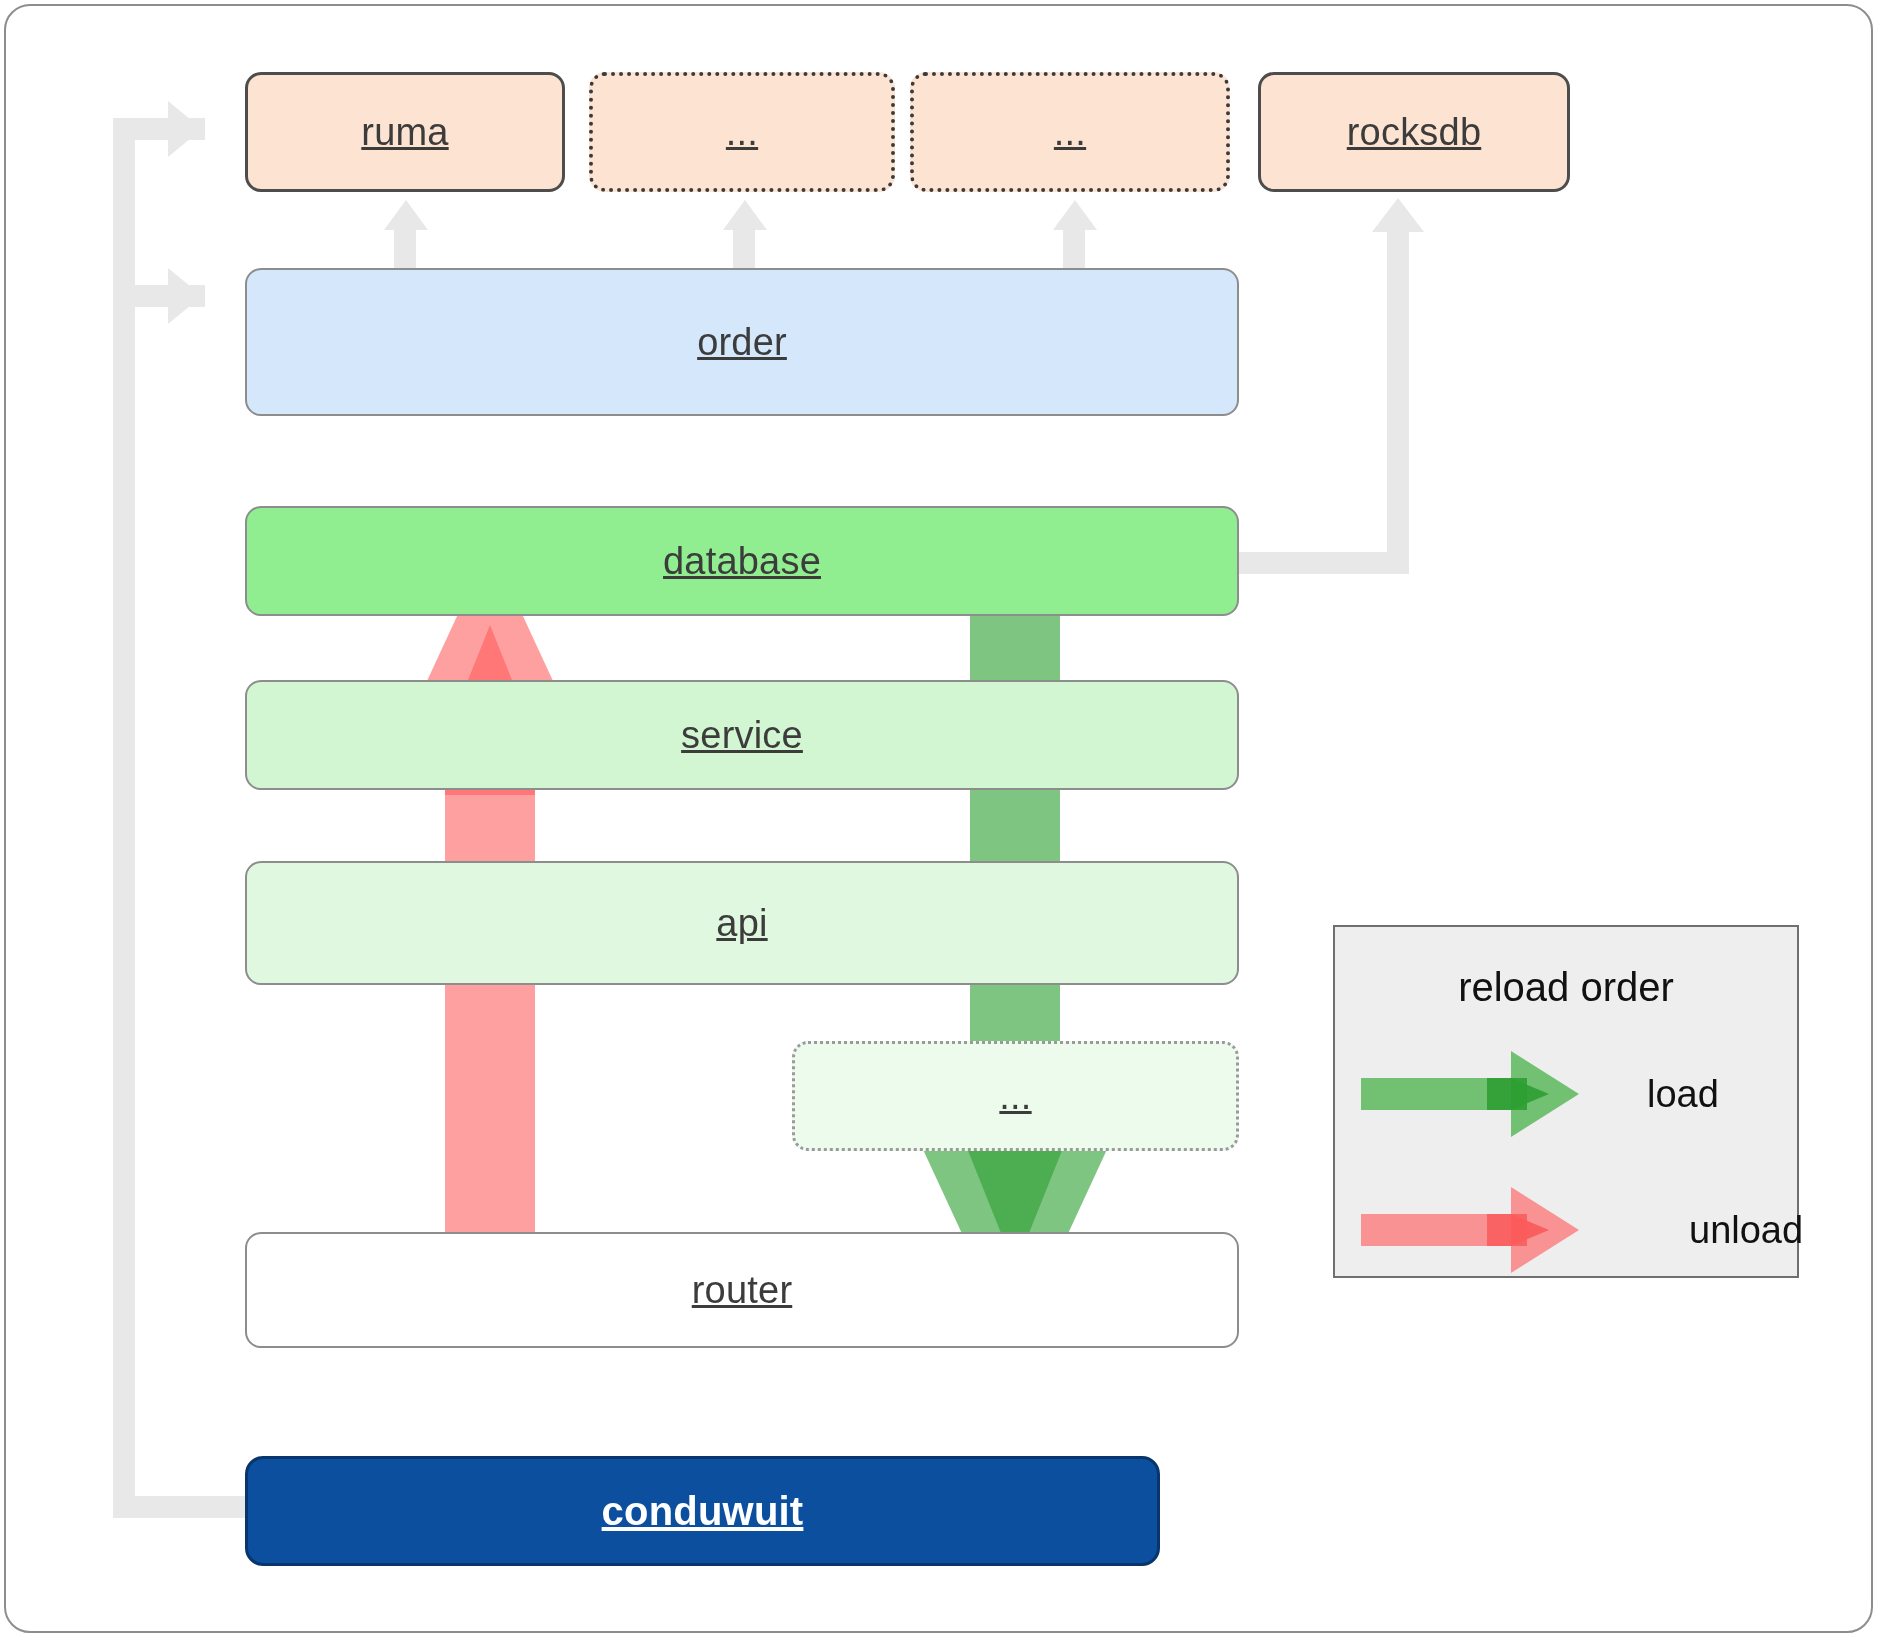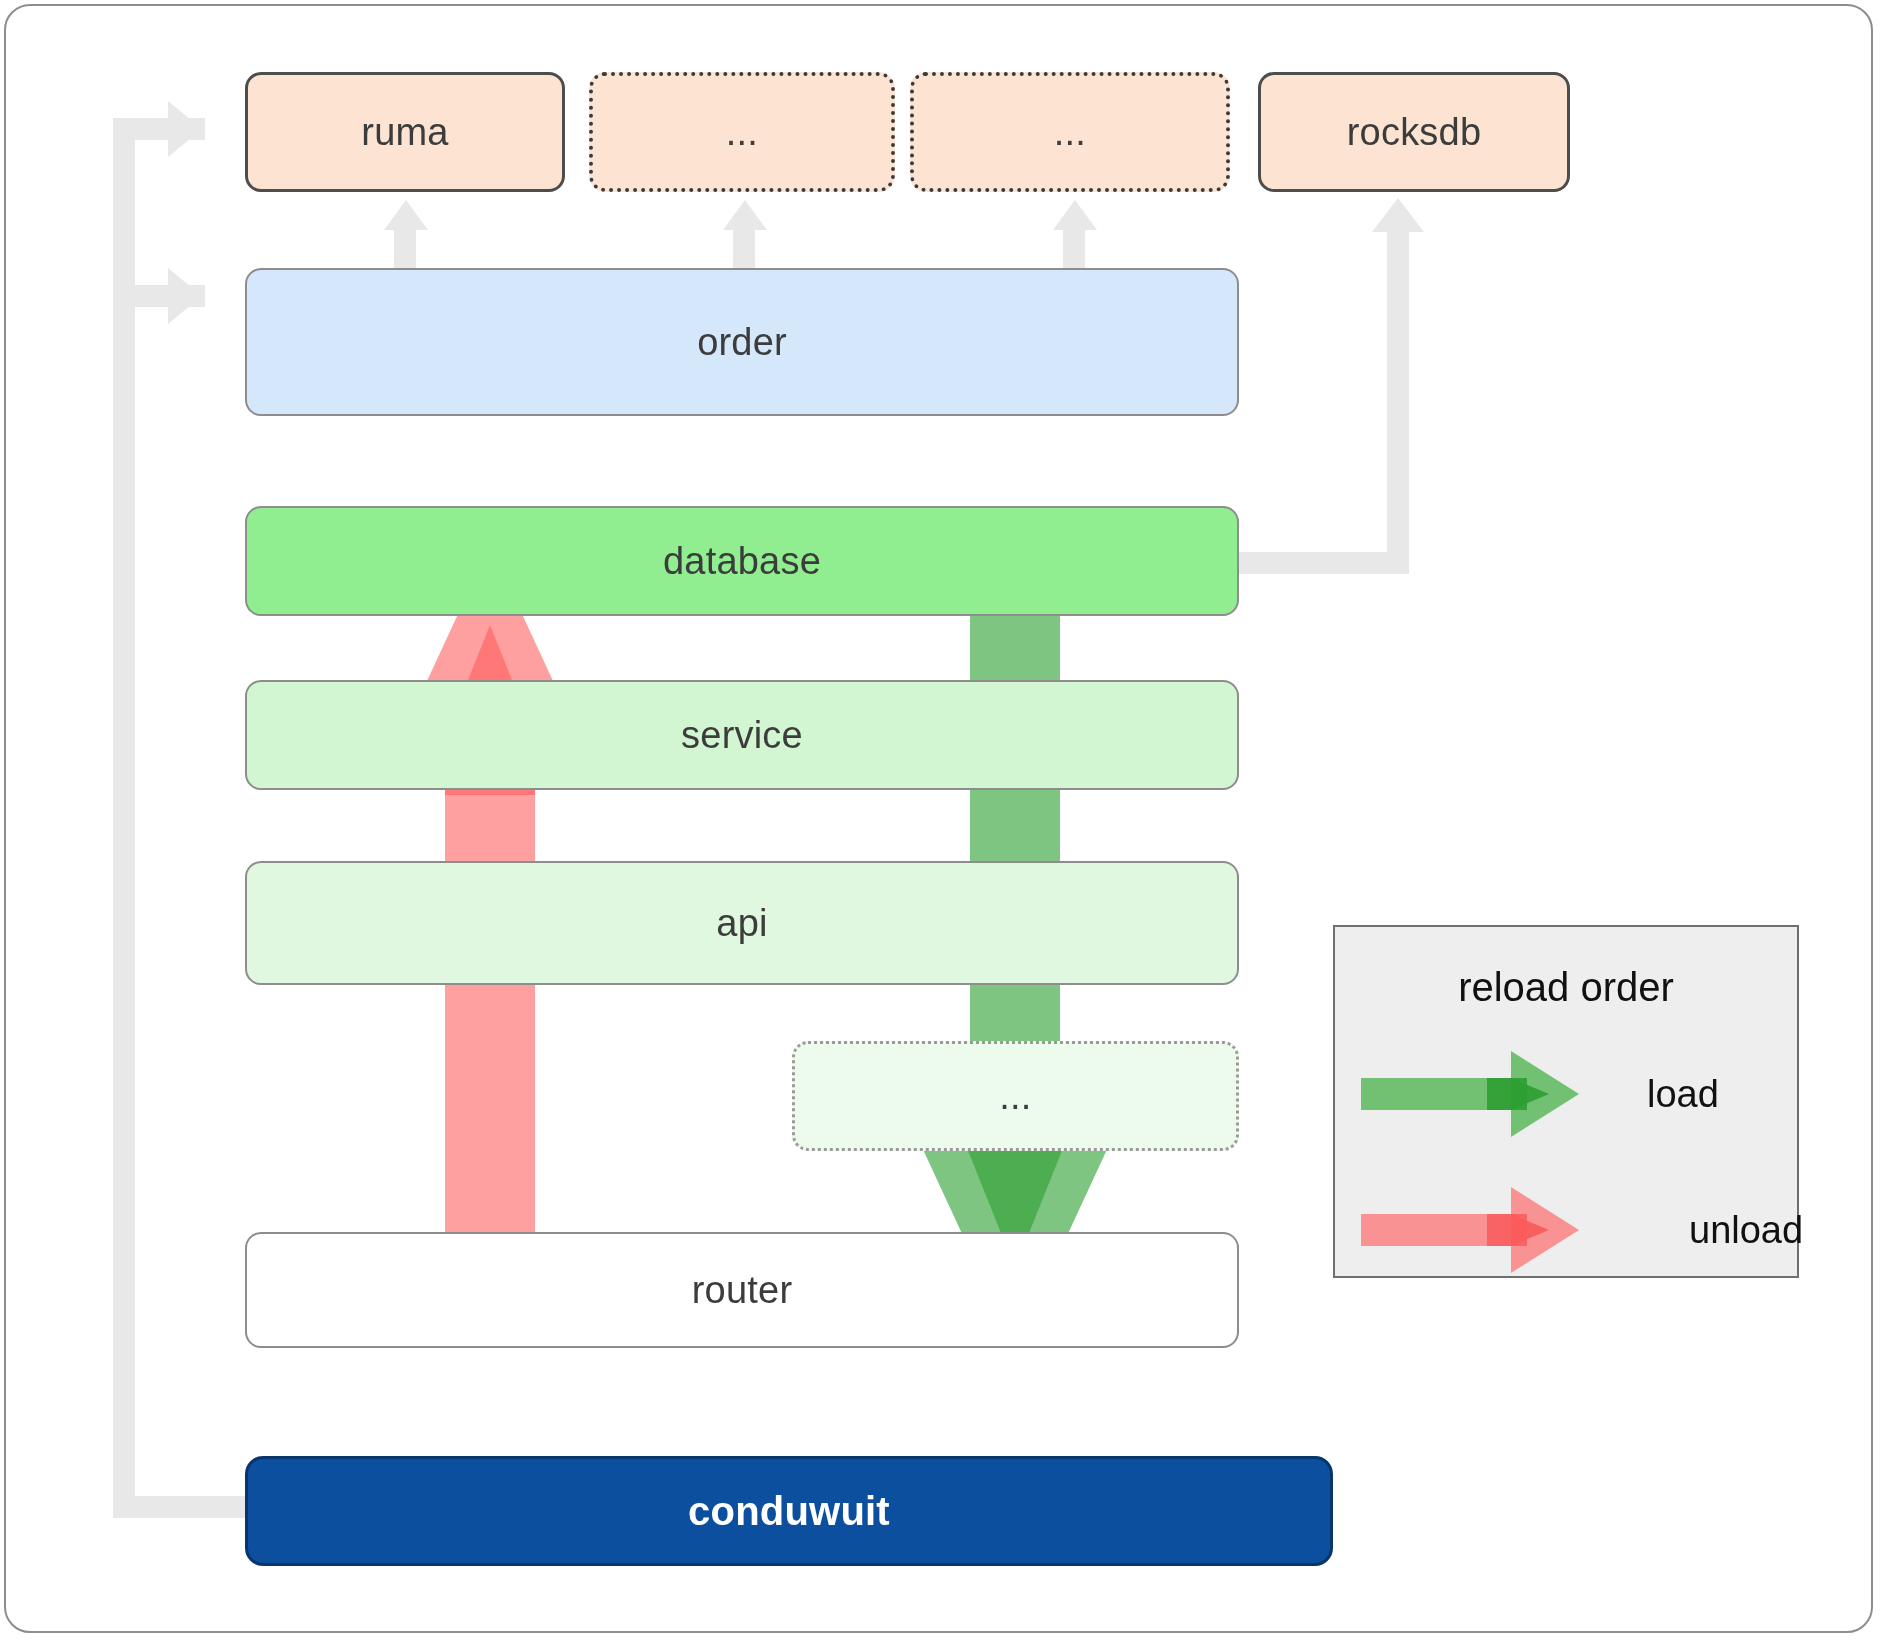--- a/index.html
+++ b/index.html
@@ -36,6 +36,7 @@
     color:#3c3c3c;
     letter-spacing:.2px;
     z-index:6;
+    text-decoration:underline;
   }
   .node .lbl{pointer-events:none;}
   

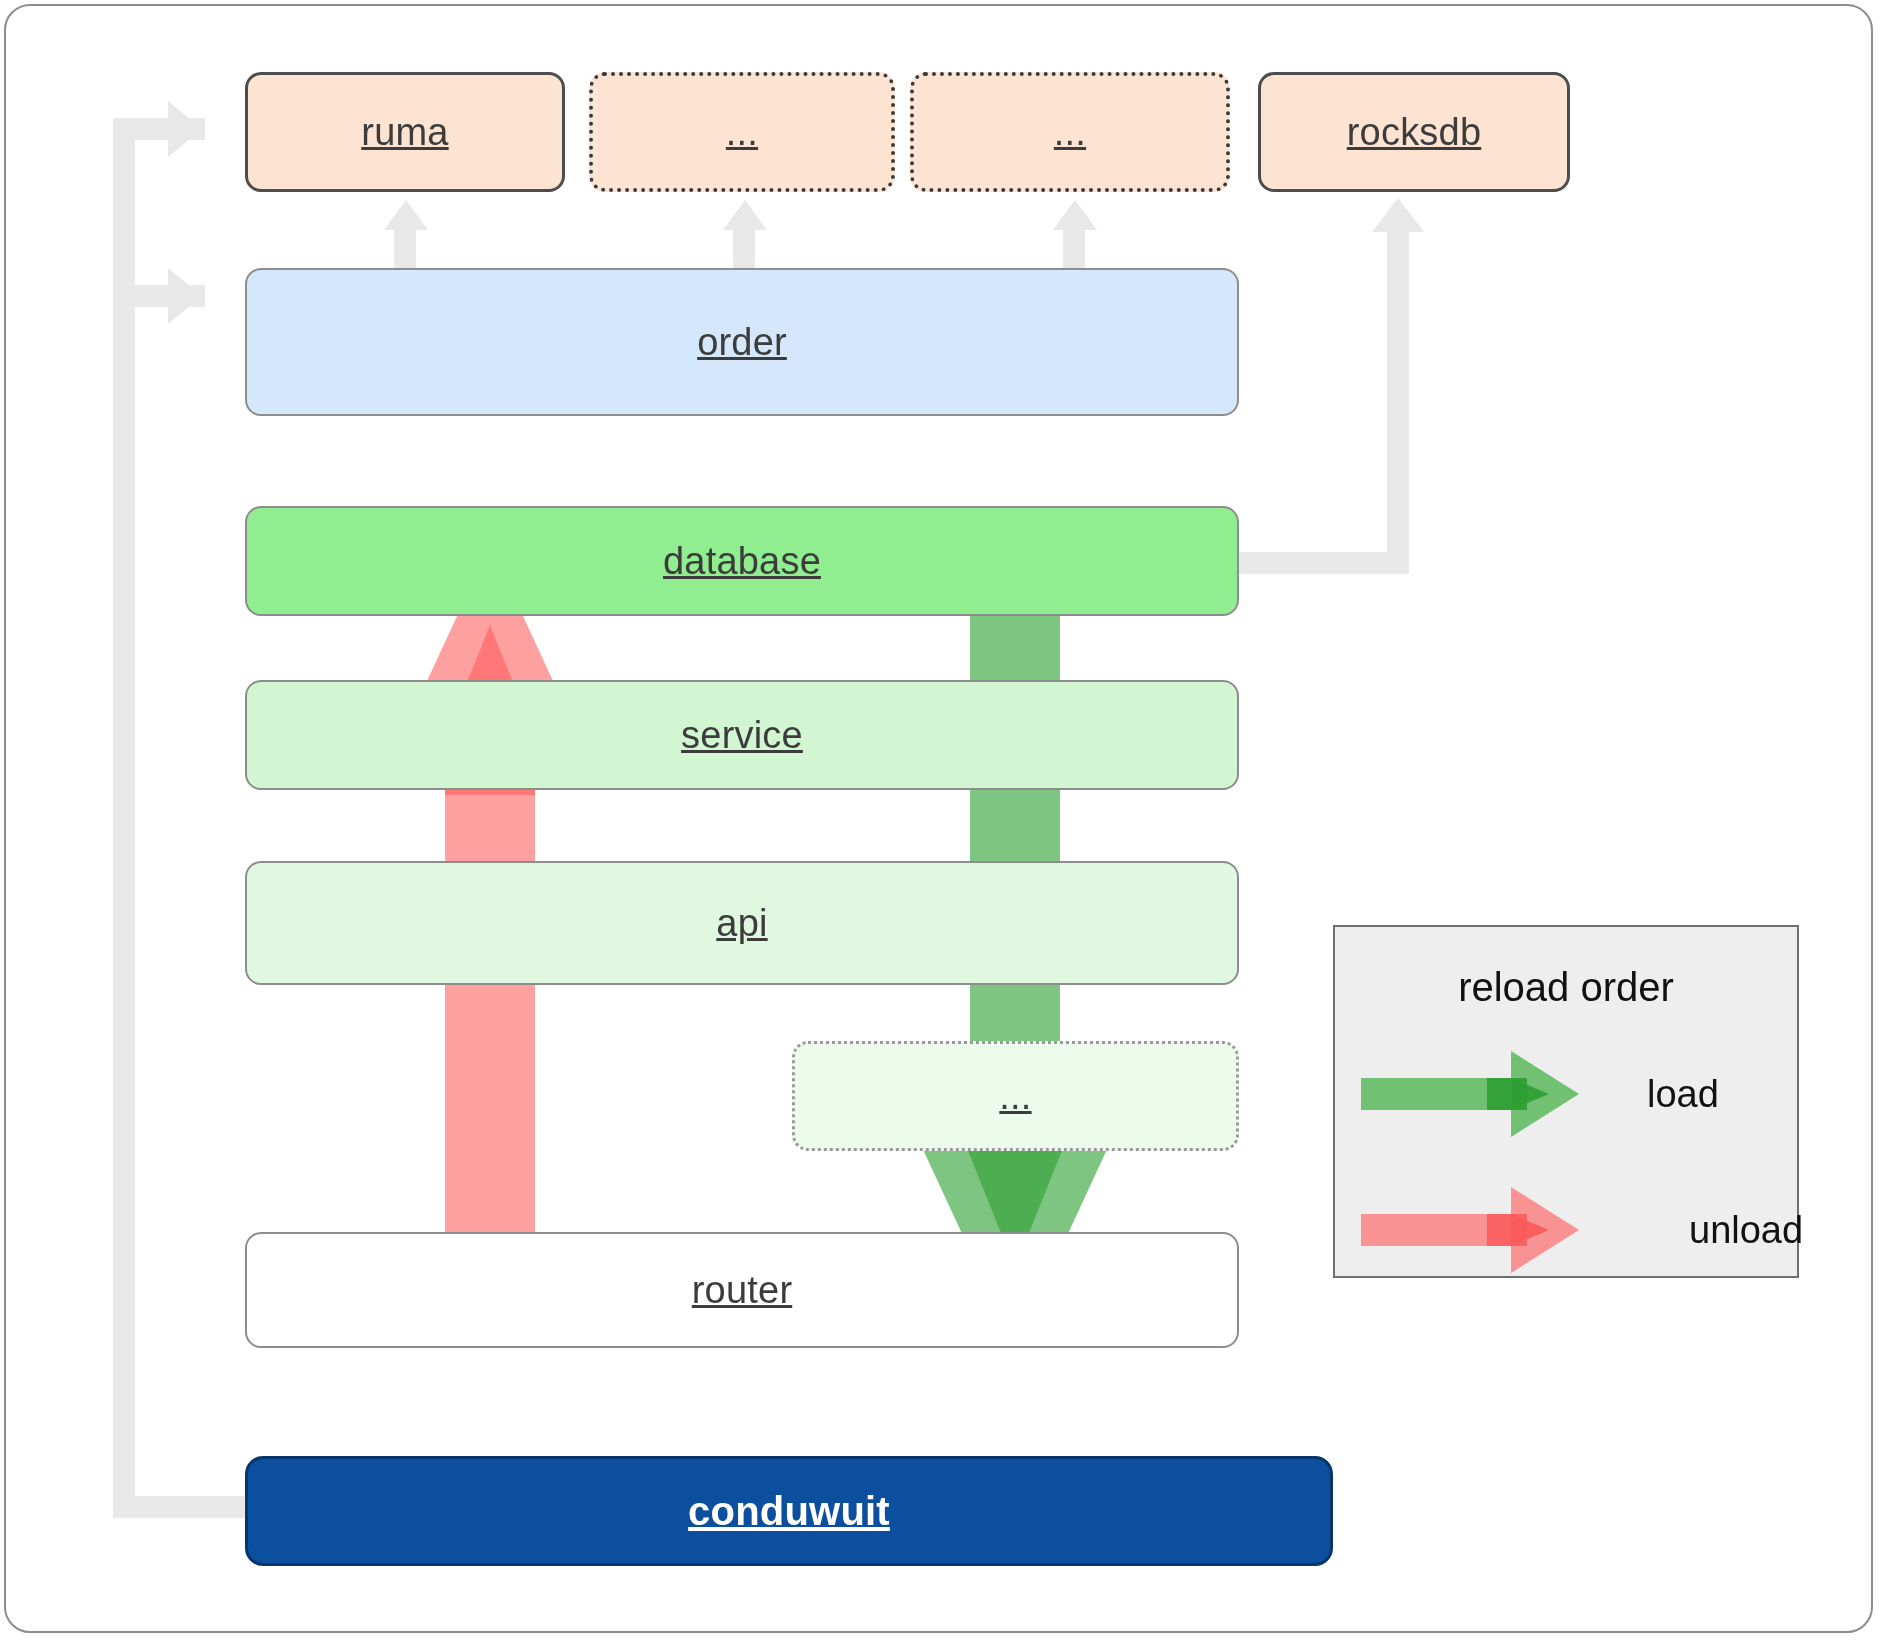--- a/index.html
+++ b/index.html
@@ -69,7 +69,7 @@
     background:#0b4f9e;
     border:3px solid #07356c;
     border-radius:18px;
-    left:245px;width:1088px;top:1456px;height:110px;
+    left:245px;width:915px;top:1456px;height:110px;
     color:#ffffff;font-weight:bold;font-size:40px;
   }
   

